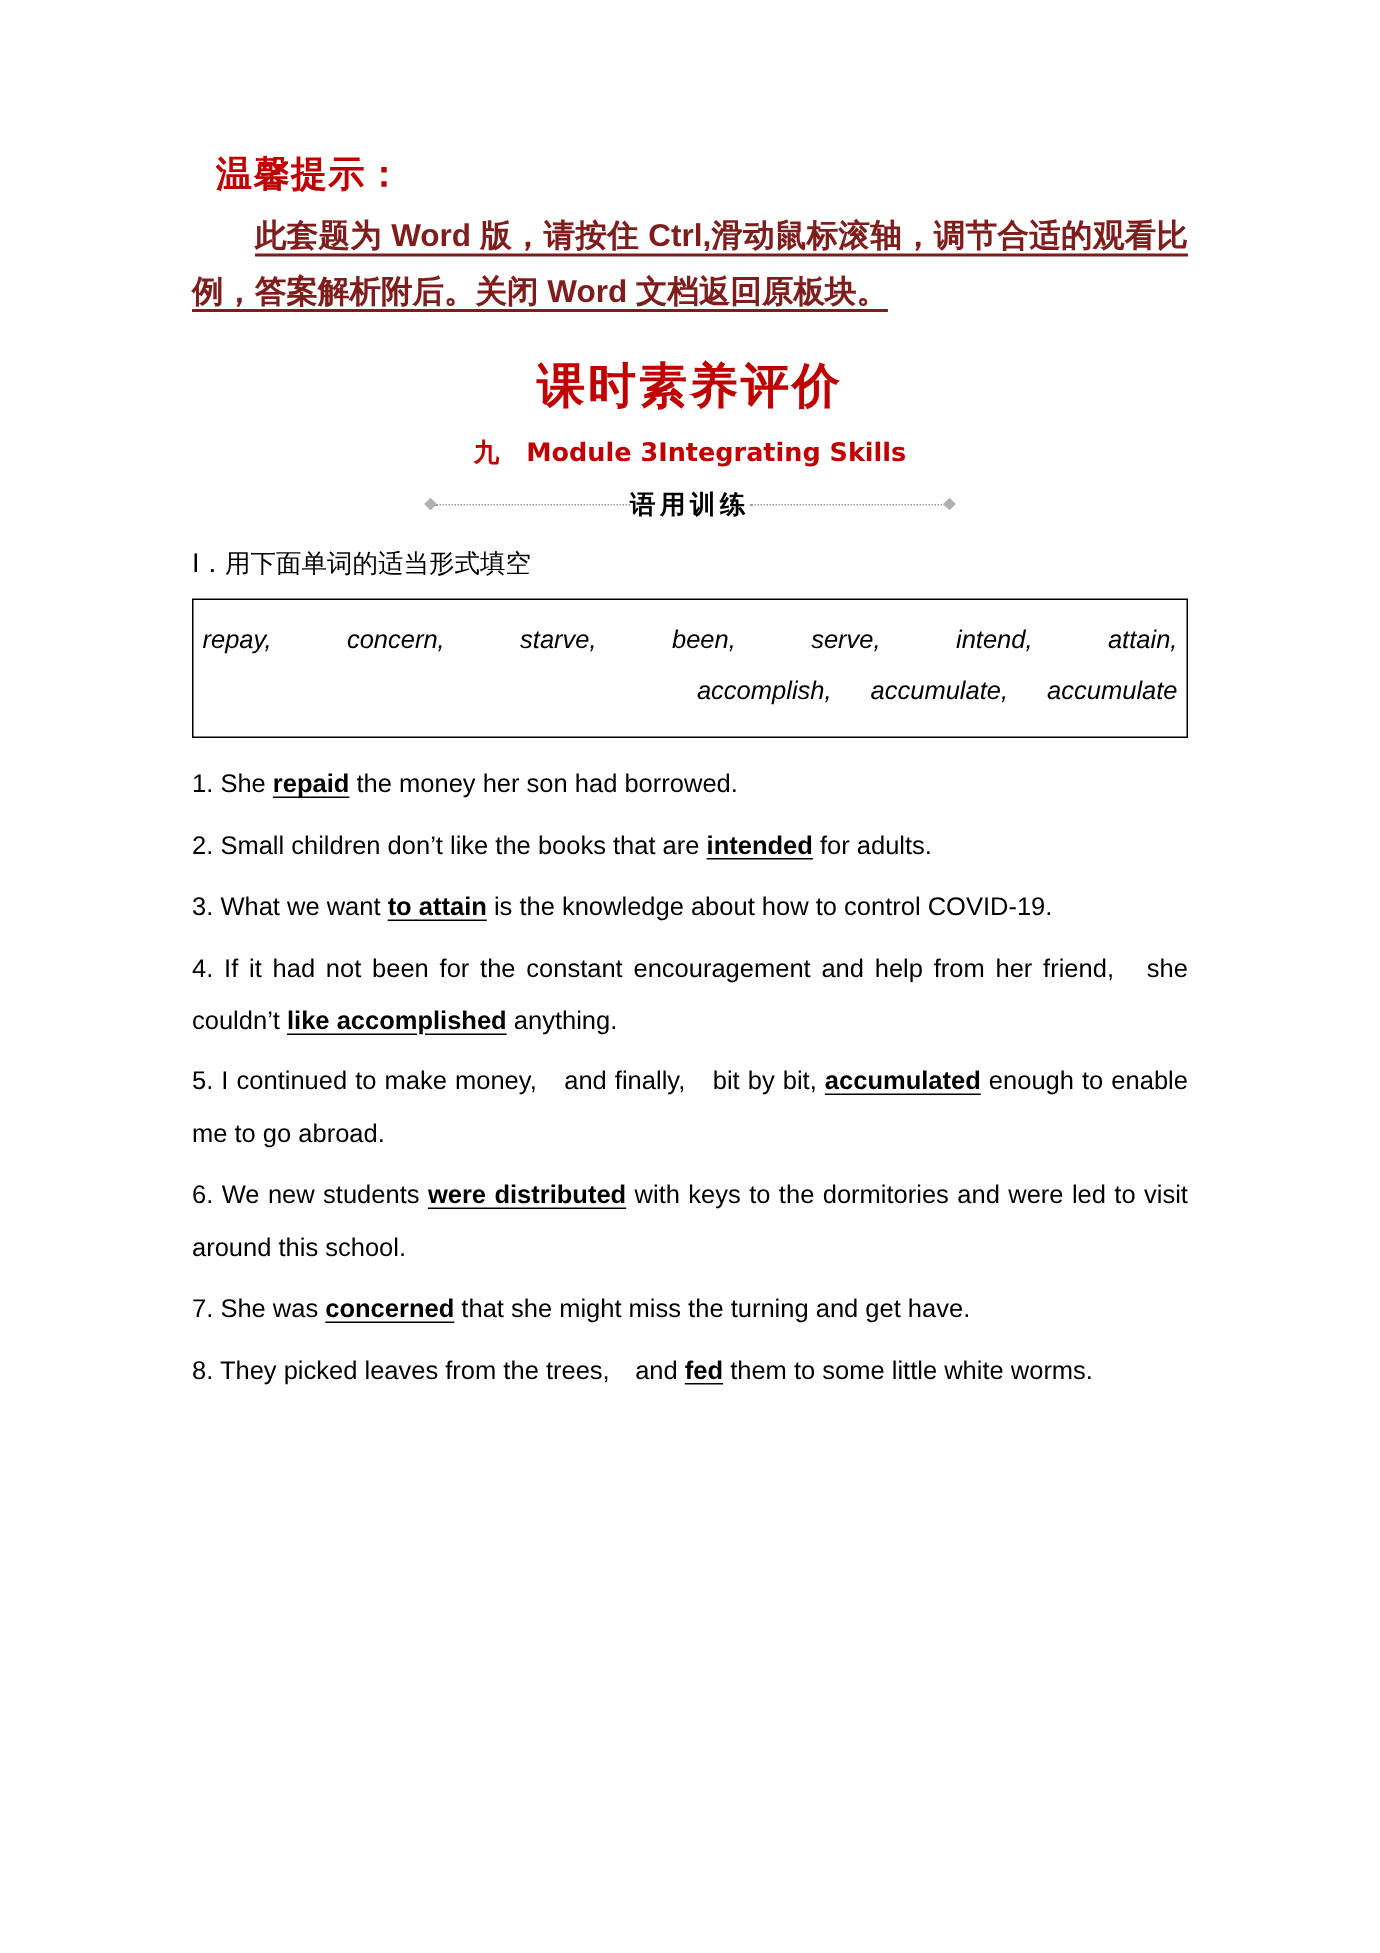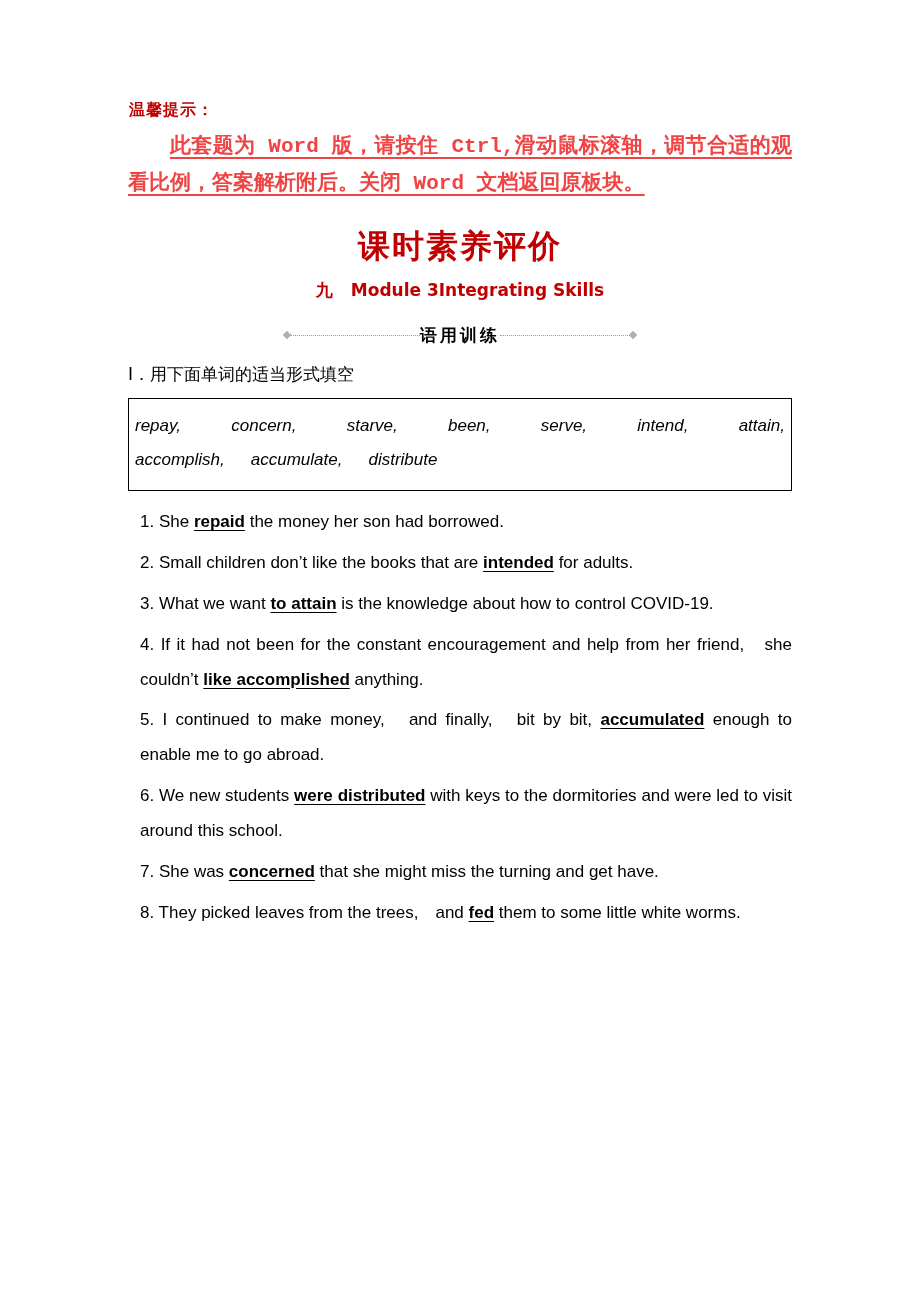--- a/index.html
+++ b/index.html
@@ -25,9 +25,9 @@
   .notice-title {
     color: #c00000;
     font-weight: bold;
-    font-size: 16px;
+    font-size: 24px;
     letter-spacing: 1px;
-    margin: 0 0 8px 1px;
+    margin: 0 0 8px 16px;
     font-family: "DejaVu Sans", "Liberation Sans", sans-serif;
   }
   .notice-body {

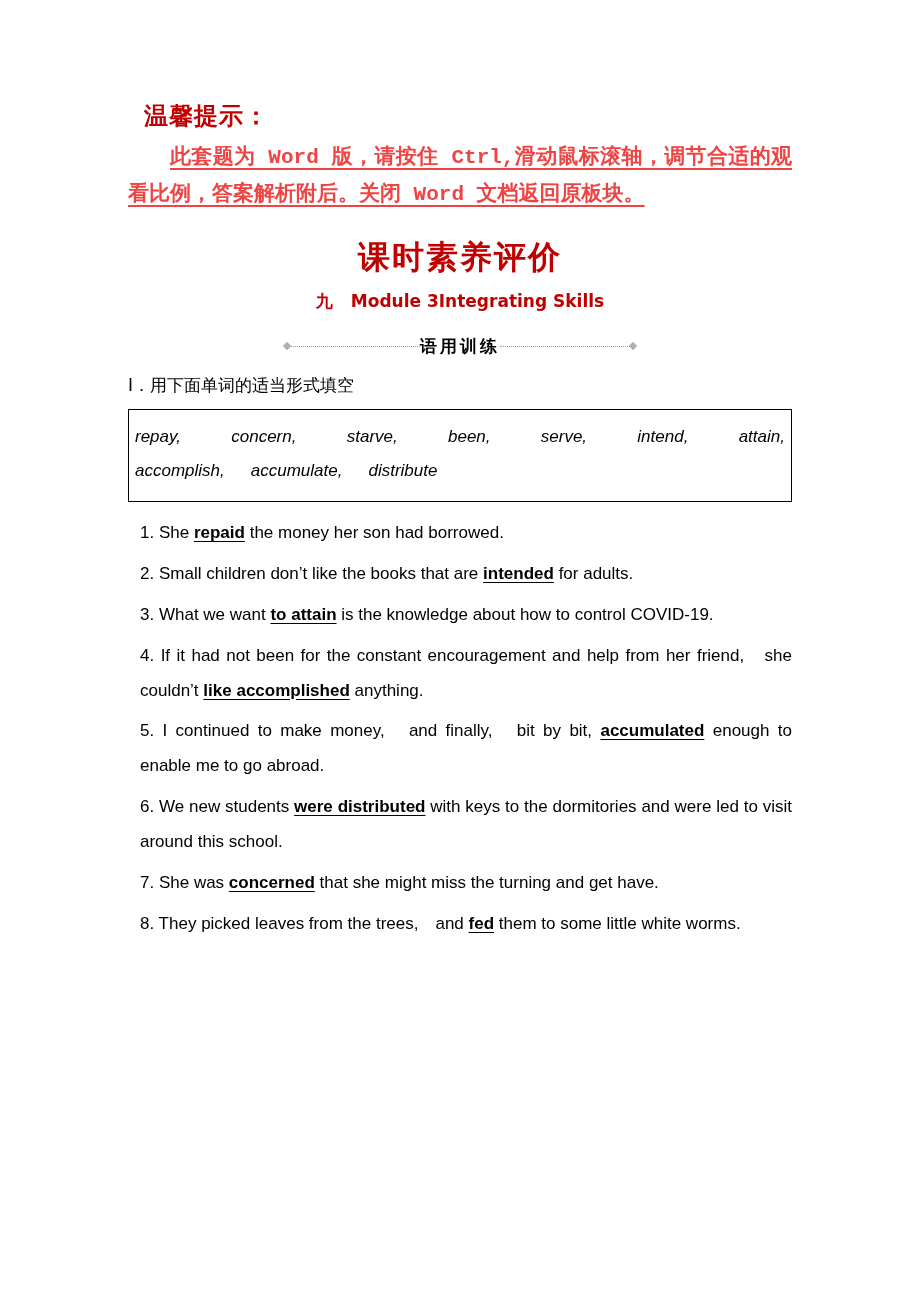--- a/index.html
+++ b/index.html
@@ -31,7 +31,7 @@
     font-family: "DejaVu Sans", "Liberation Sans", sans-serif;
   }
   .notice-body {
-    color: #ef4444;
+    color: #7f1d1d;
     font-weight: bold;
     font-size: 21px;
     line-height: 1.75;
@@ -39,7 +39,7 @@
     text-decoration: underline;
     text-underline-offset: 5px;
     margin: 0;
-    font-family: Liberation Mono, monospace;
+    font-family: Liberation Sans, sans-serif;
     text-align: justify;
   }
   .main-title {

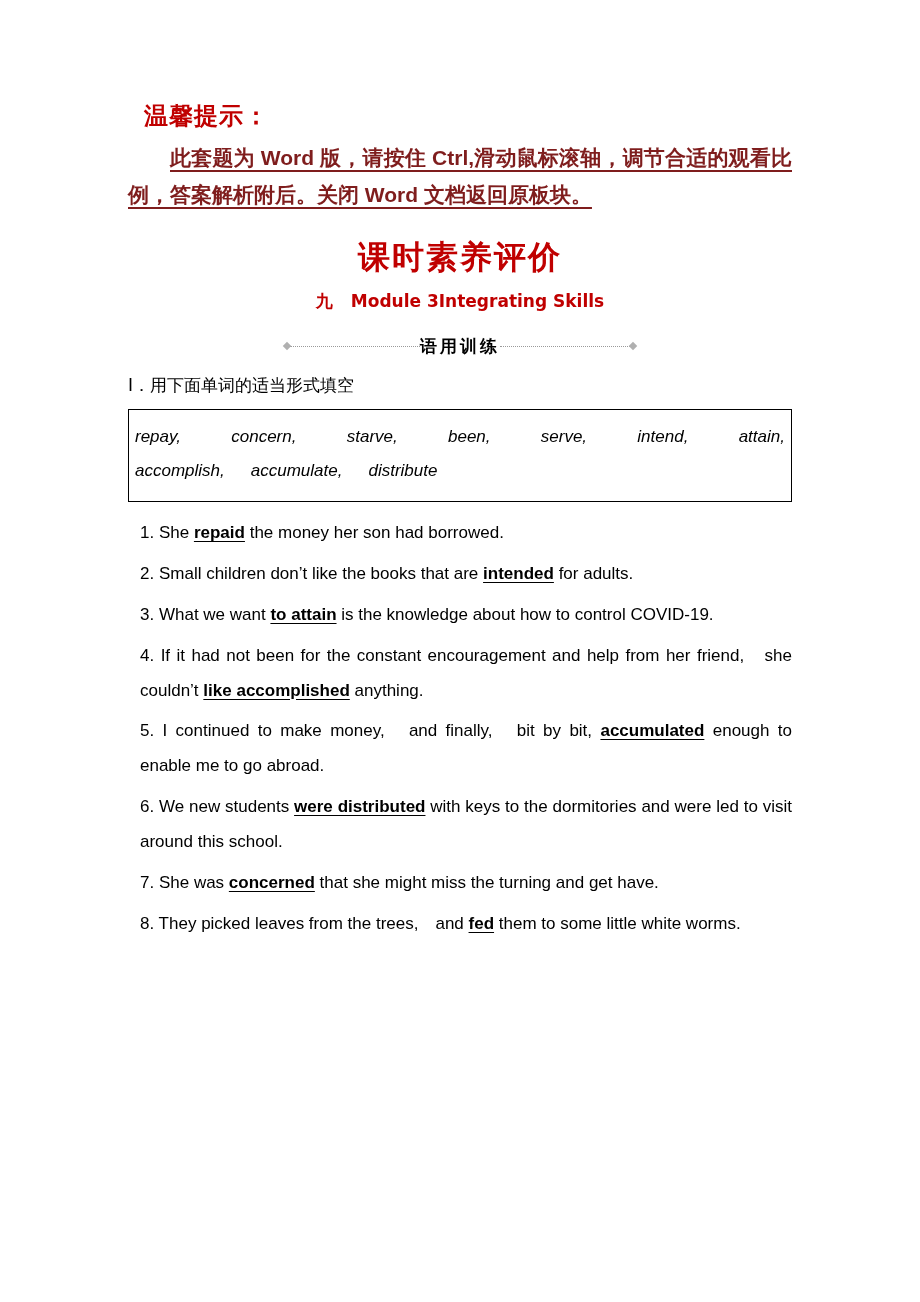--- a/index.html
+++ b/index.html
@@ -66,7 +66,7 @@
     display: flex;
     align-items: center;
     justify-content: center;
-    margin: 22px 0 16px 0;
+    margin: 12px 0 16px 0;
   }
   .band-line {
     height: 0;

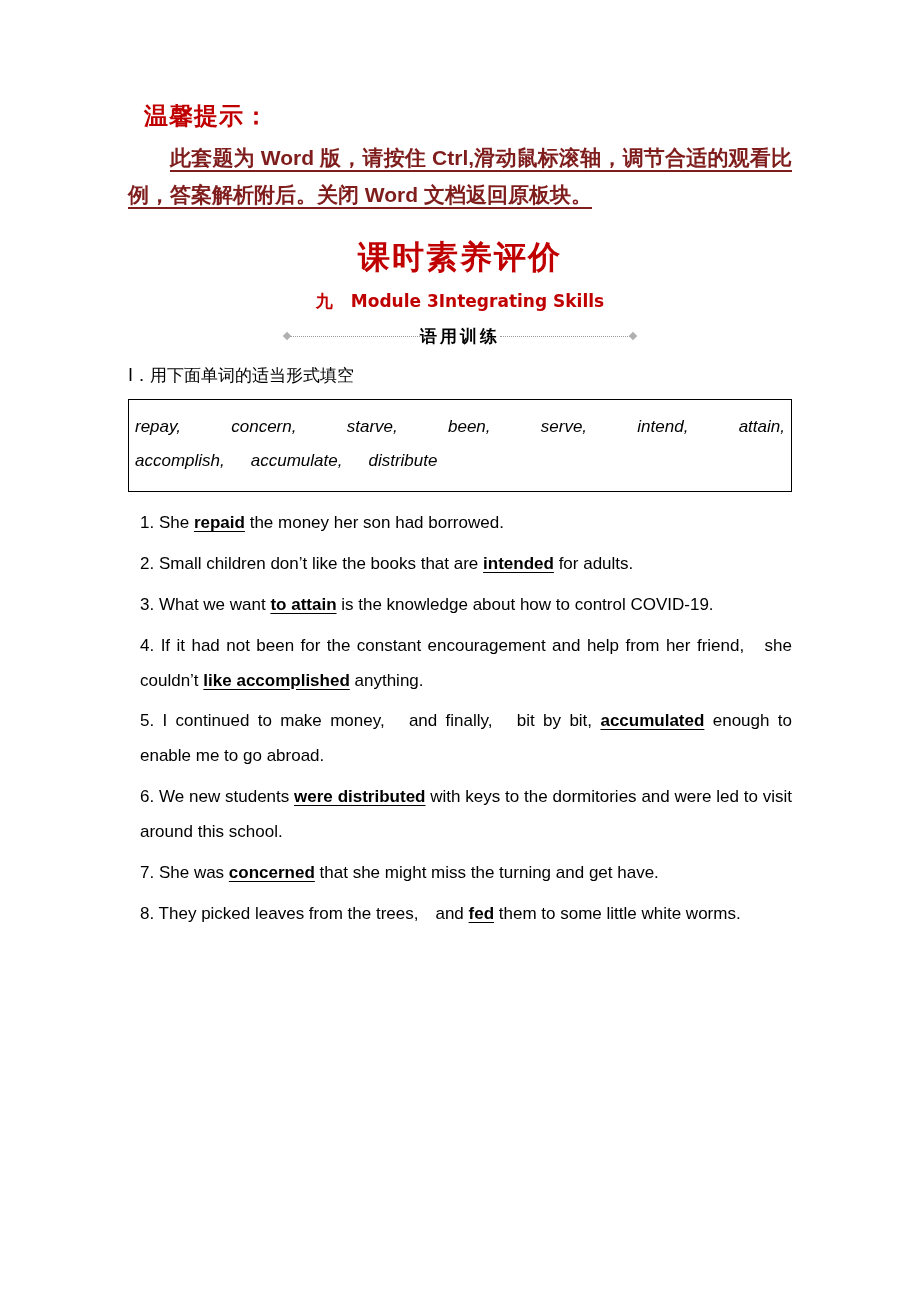--- a/index.html
+++ b/index.html
@@ -110,7 +110,7 @@
     justify-content: space-between;
   }
   .wordbox .line.left {
-    justify-content: flex-start;
+    justify-content: flex-end;
     gap: 26px;
   }
   .wordbox .w { white-space: nowrap; }

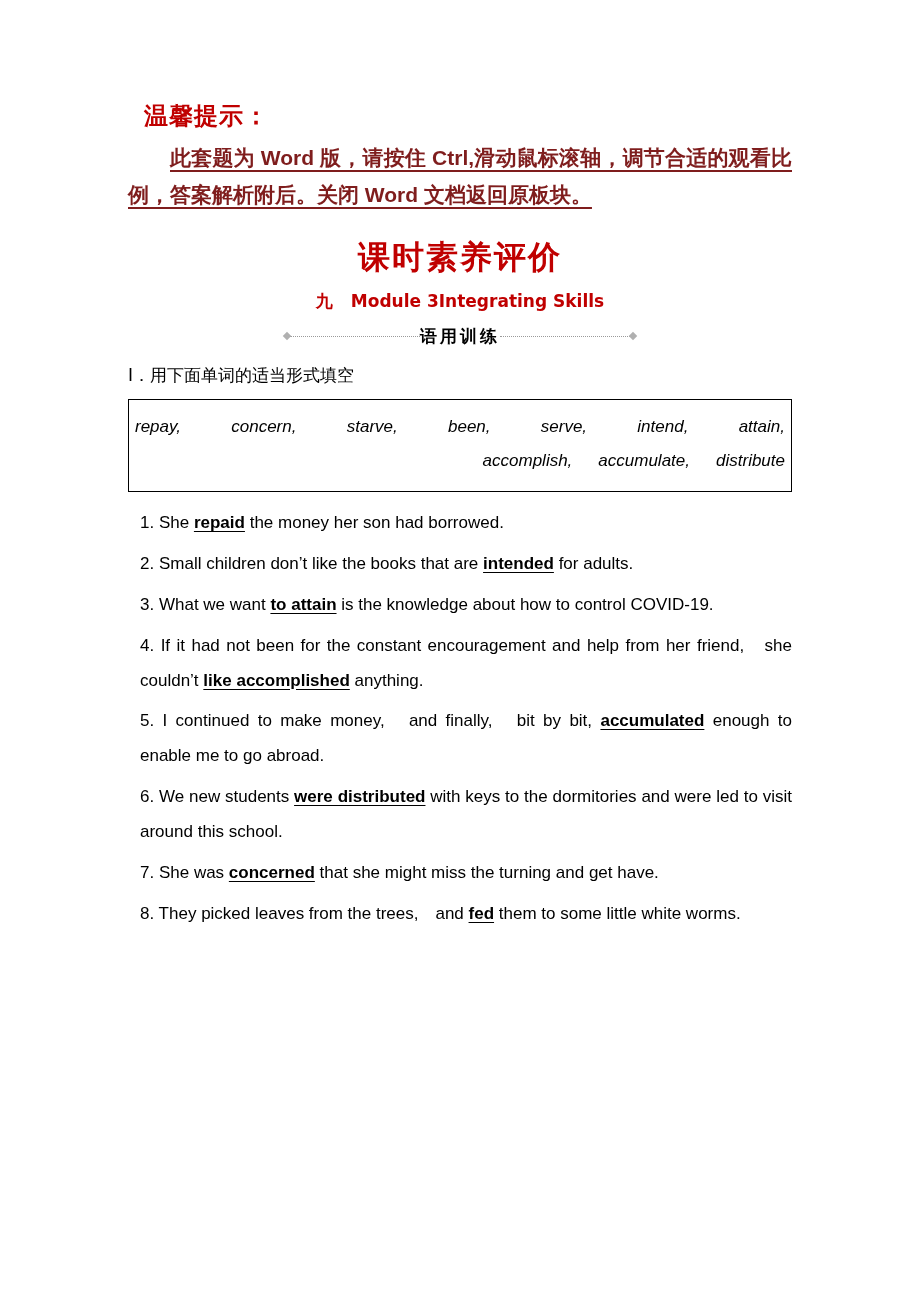--- a/index.html
+++ b/index.html
@@ -183,7 +183,7 @@
     <div class="line left">
       <span class="w">accomplish,</span>
       <span class="w">accumulate,</span>
-      <span class="w">distribute</span>
+      <span class="w">accumulate</span>
     </div>
   </div>
 

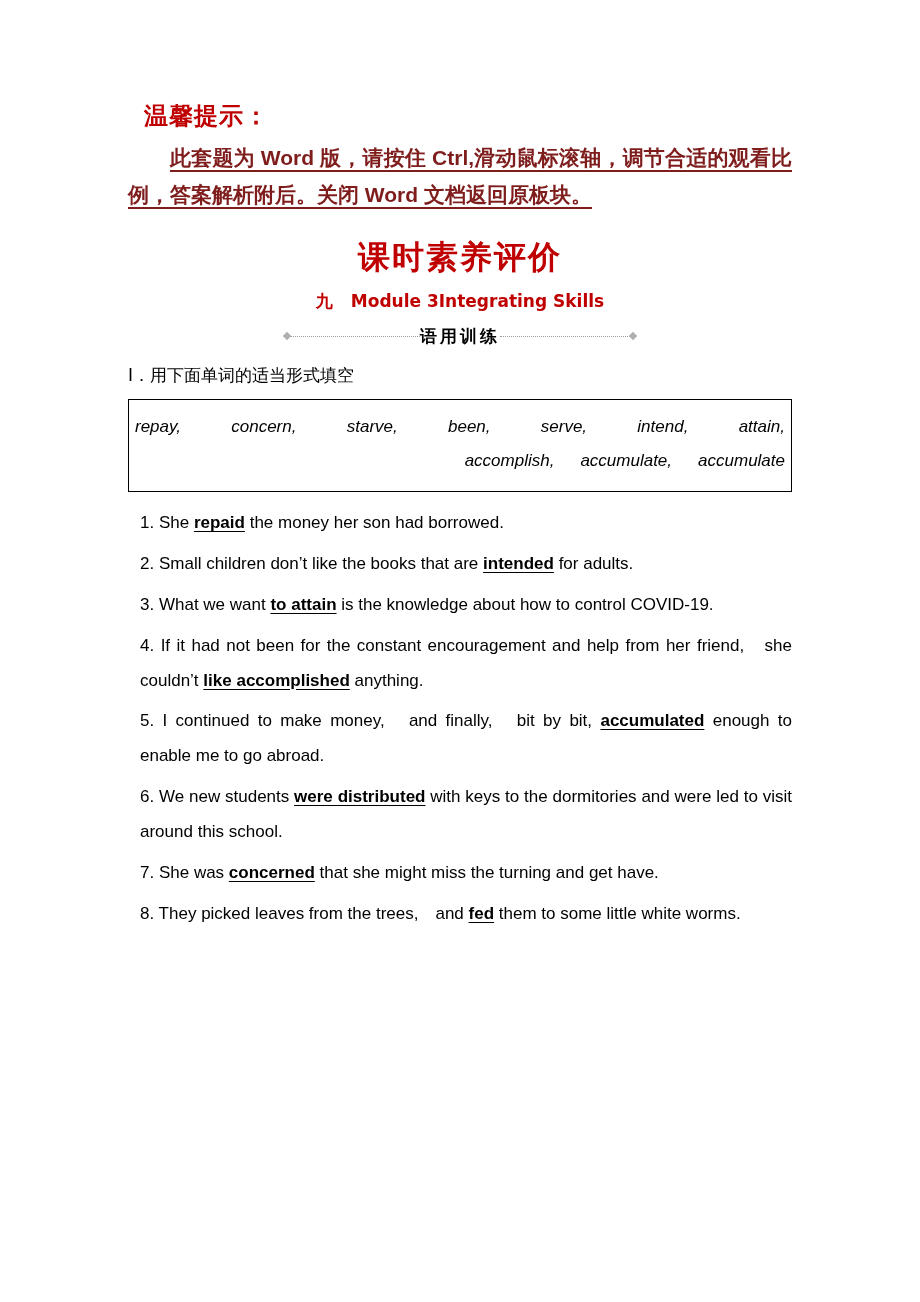--- a/index.html
+++ b/index.html
@@ -123,7 +123,7 @@
   ol.qlist li {
     font-size: 17px;
     line-height: 2.05;
-    margin: 0 0 6px 12px;
+    margin: 0 0 6px 0;
     text-align: justify;
   }
   .ans {

